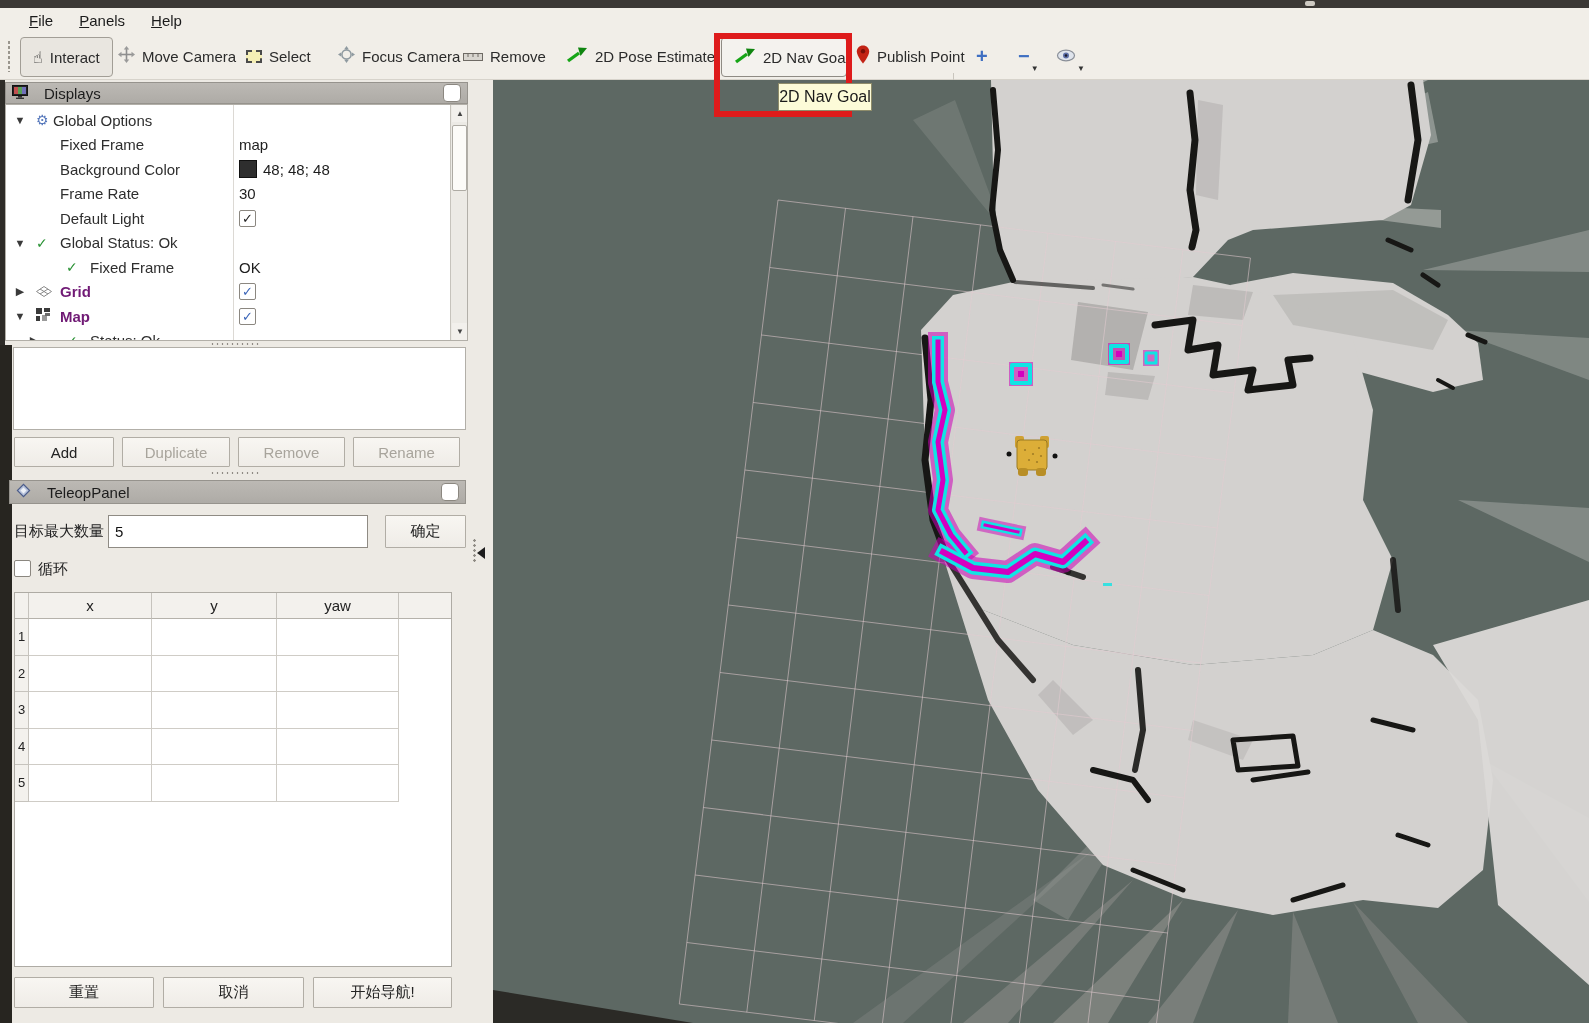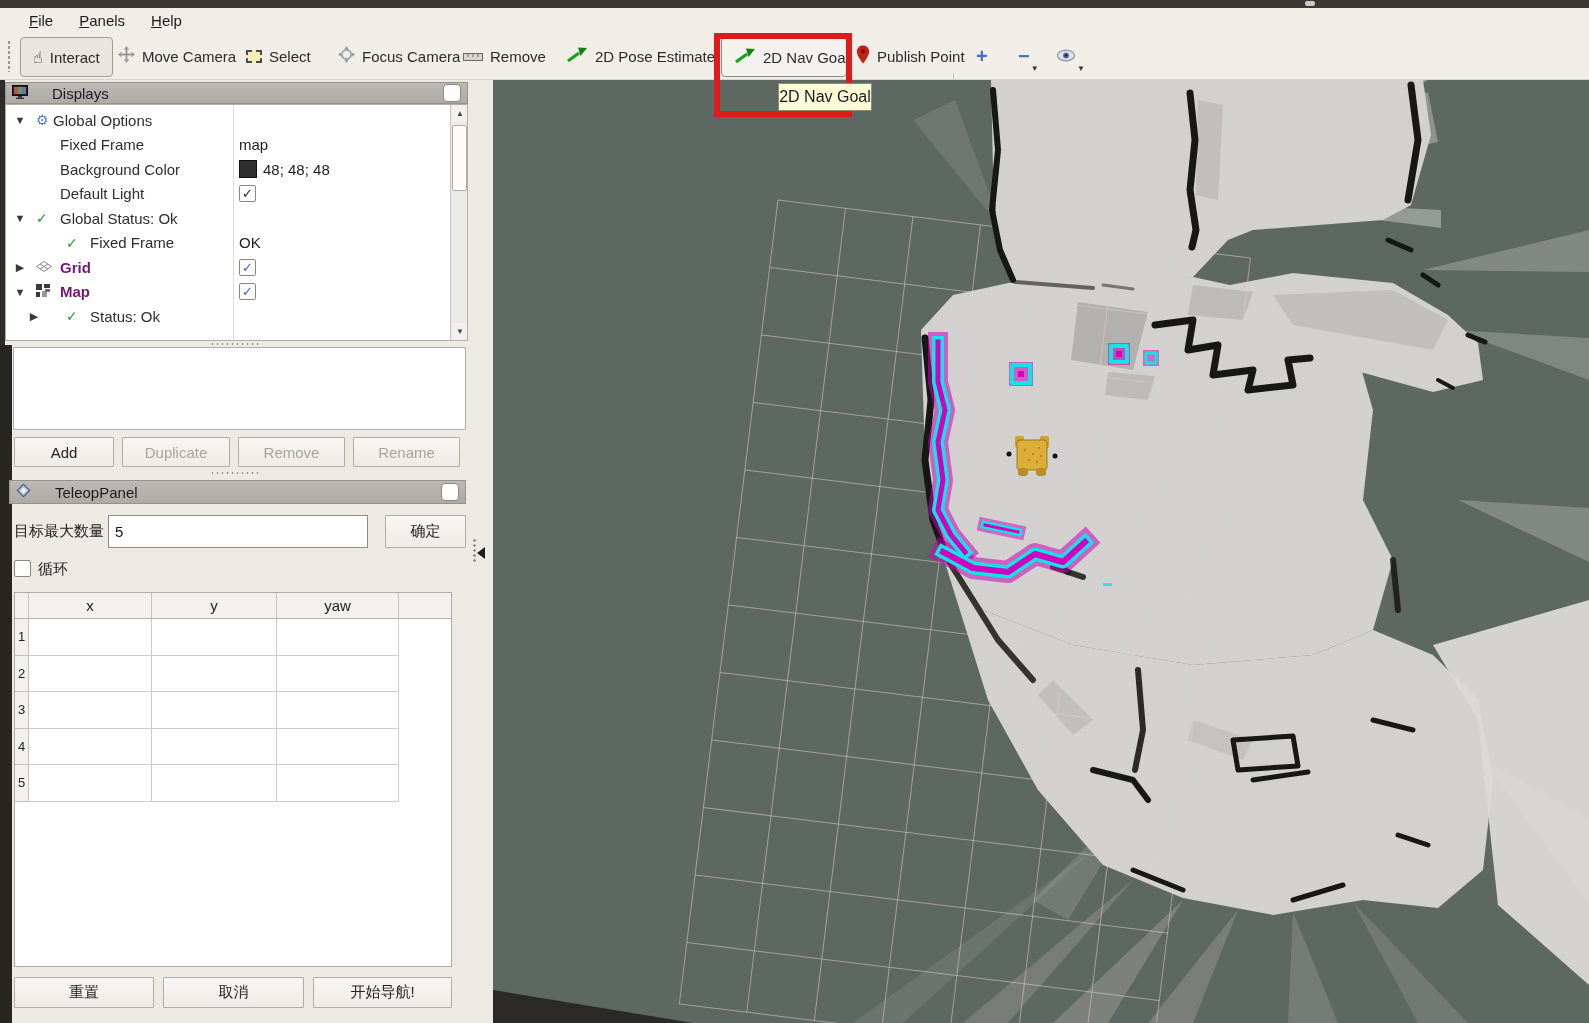--- a/index.html
+++ b/index.html
@@ -25,7 +25,7 @@
   .panelbg{left:0;top:80px;width:493px;height:943px;background:#edeae4;}
   .darkstrip1{left:0;top:80px;width:5px;height:265px;background:#2e2c28;}
   .darkstrip2{left:0;top:345px;width:12px;height:678px;background:#272520;}
-  .phdr{background:linear-gradient(#bcb9b4,#aeaba6);border:1px solid #96938d;display:flex;align-items:center;gap:24px;padding:0 6px;box-sizing:border-box;color:#1c1c1c;}
+  .phdr{background:linear-gradient(#bcb9b4,#aeaba6);border:1px solid #96938d;display:flex;align-items:center;gap:16px;padding:0 6px;box-sizing:border-box;color:#1c1c1c;}
   .phdr .cb{position:absolute;right:6px;}
   .cb{width:15px;height:15px;background:#fff;border:1px solid #8b8780;border-radius:2px;display:flex;align-items:center;justify-content:center;font-size:13px;line-height:13px;}
   .cb.rounded{border-radius:4px;width:16px;height:16px;}

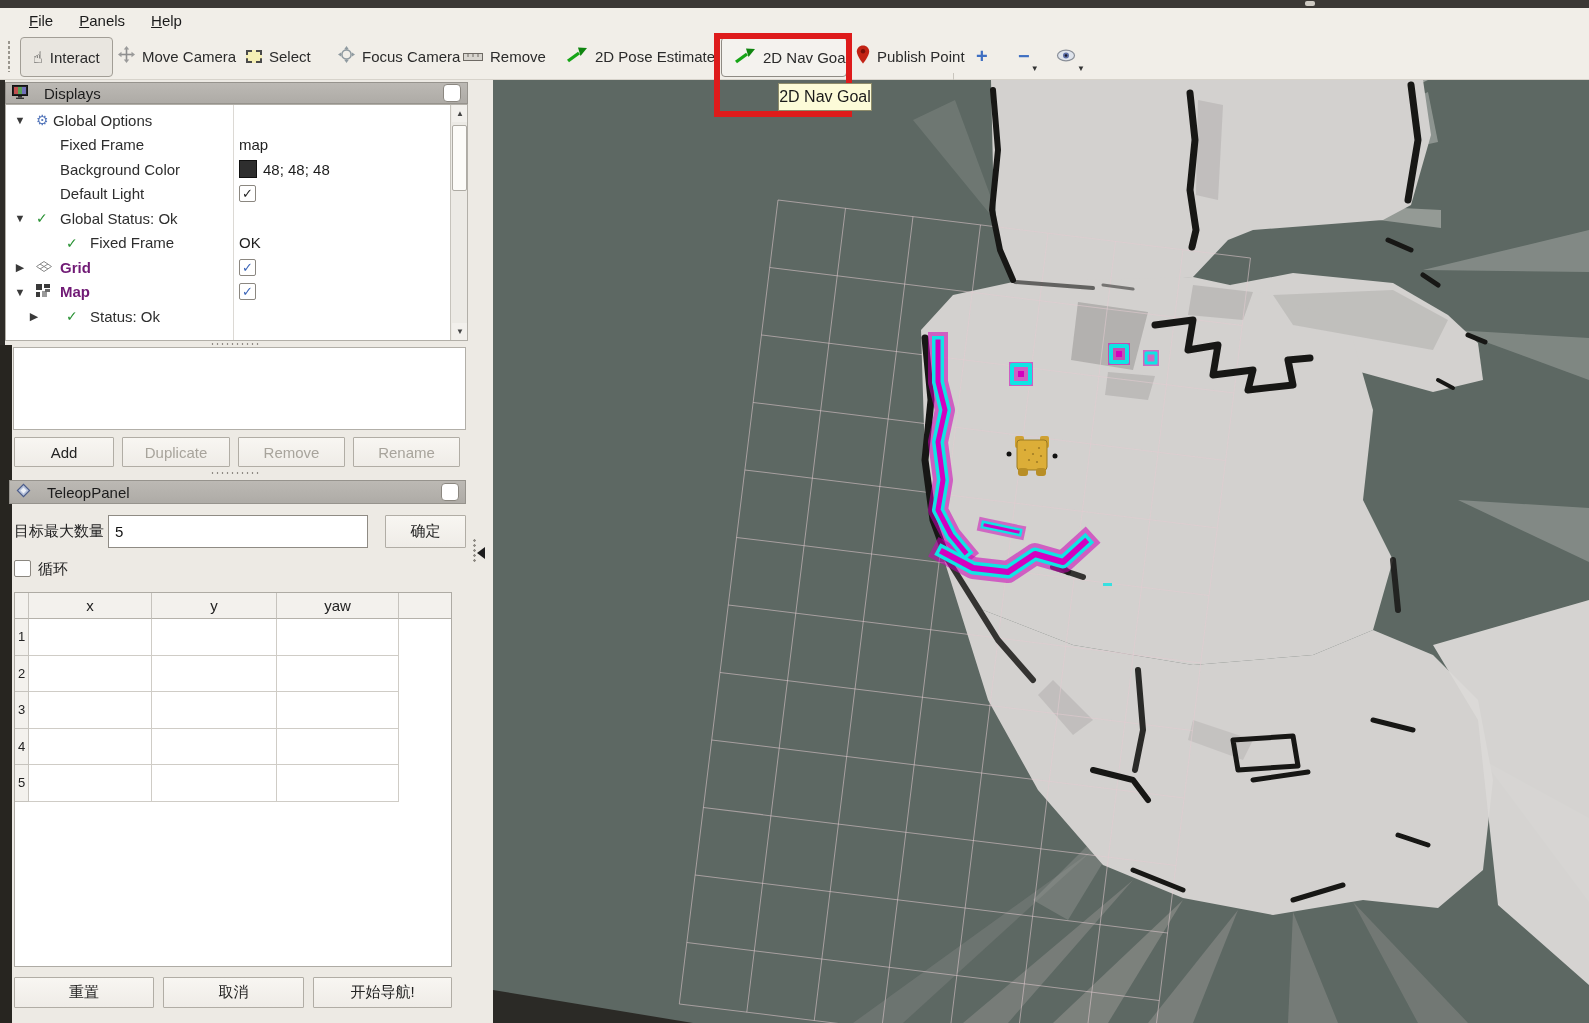--- a/index.html
+++ b/index.html
@@ -225,6 +225,10 @@
         </span>
     </div>
     <div class="trow">
+      <span class="tlabel" style="left:54px;">Frame Rate</span>
+      <span class="tval">30</span>
+    </div>
+    <div class="trow">
       <span class="tlabel" style="left:54px;">Default Light</span>
       <span class="tval">
           <span class="cb">

